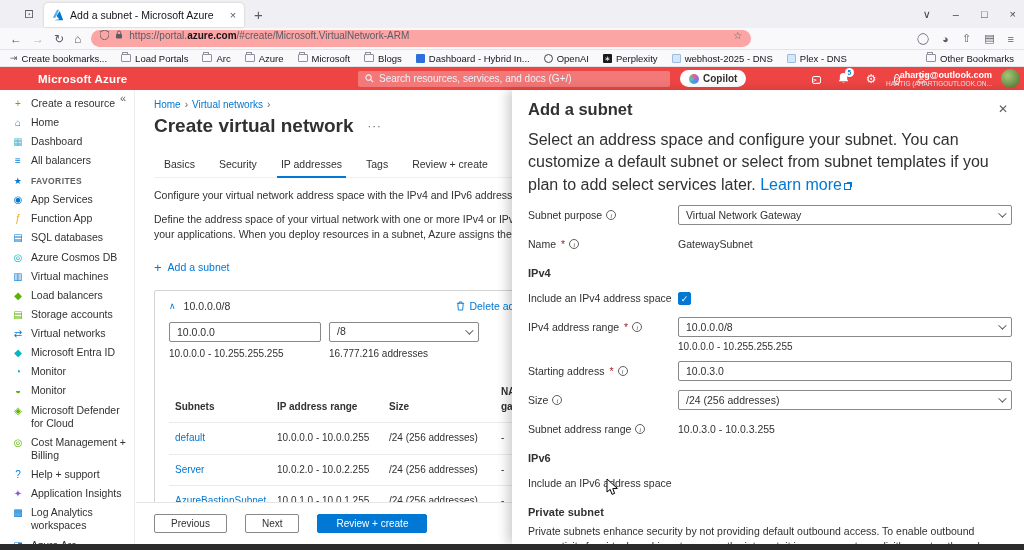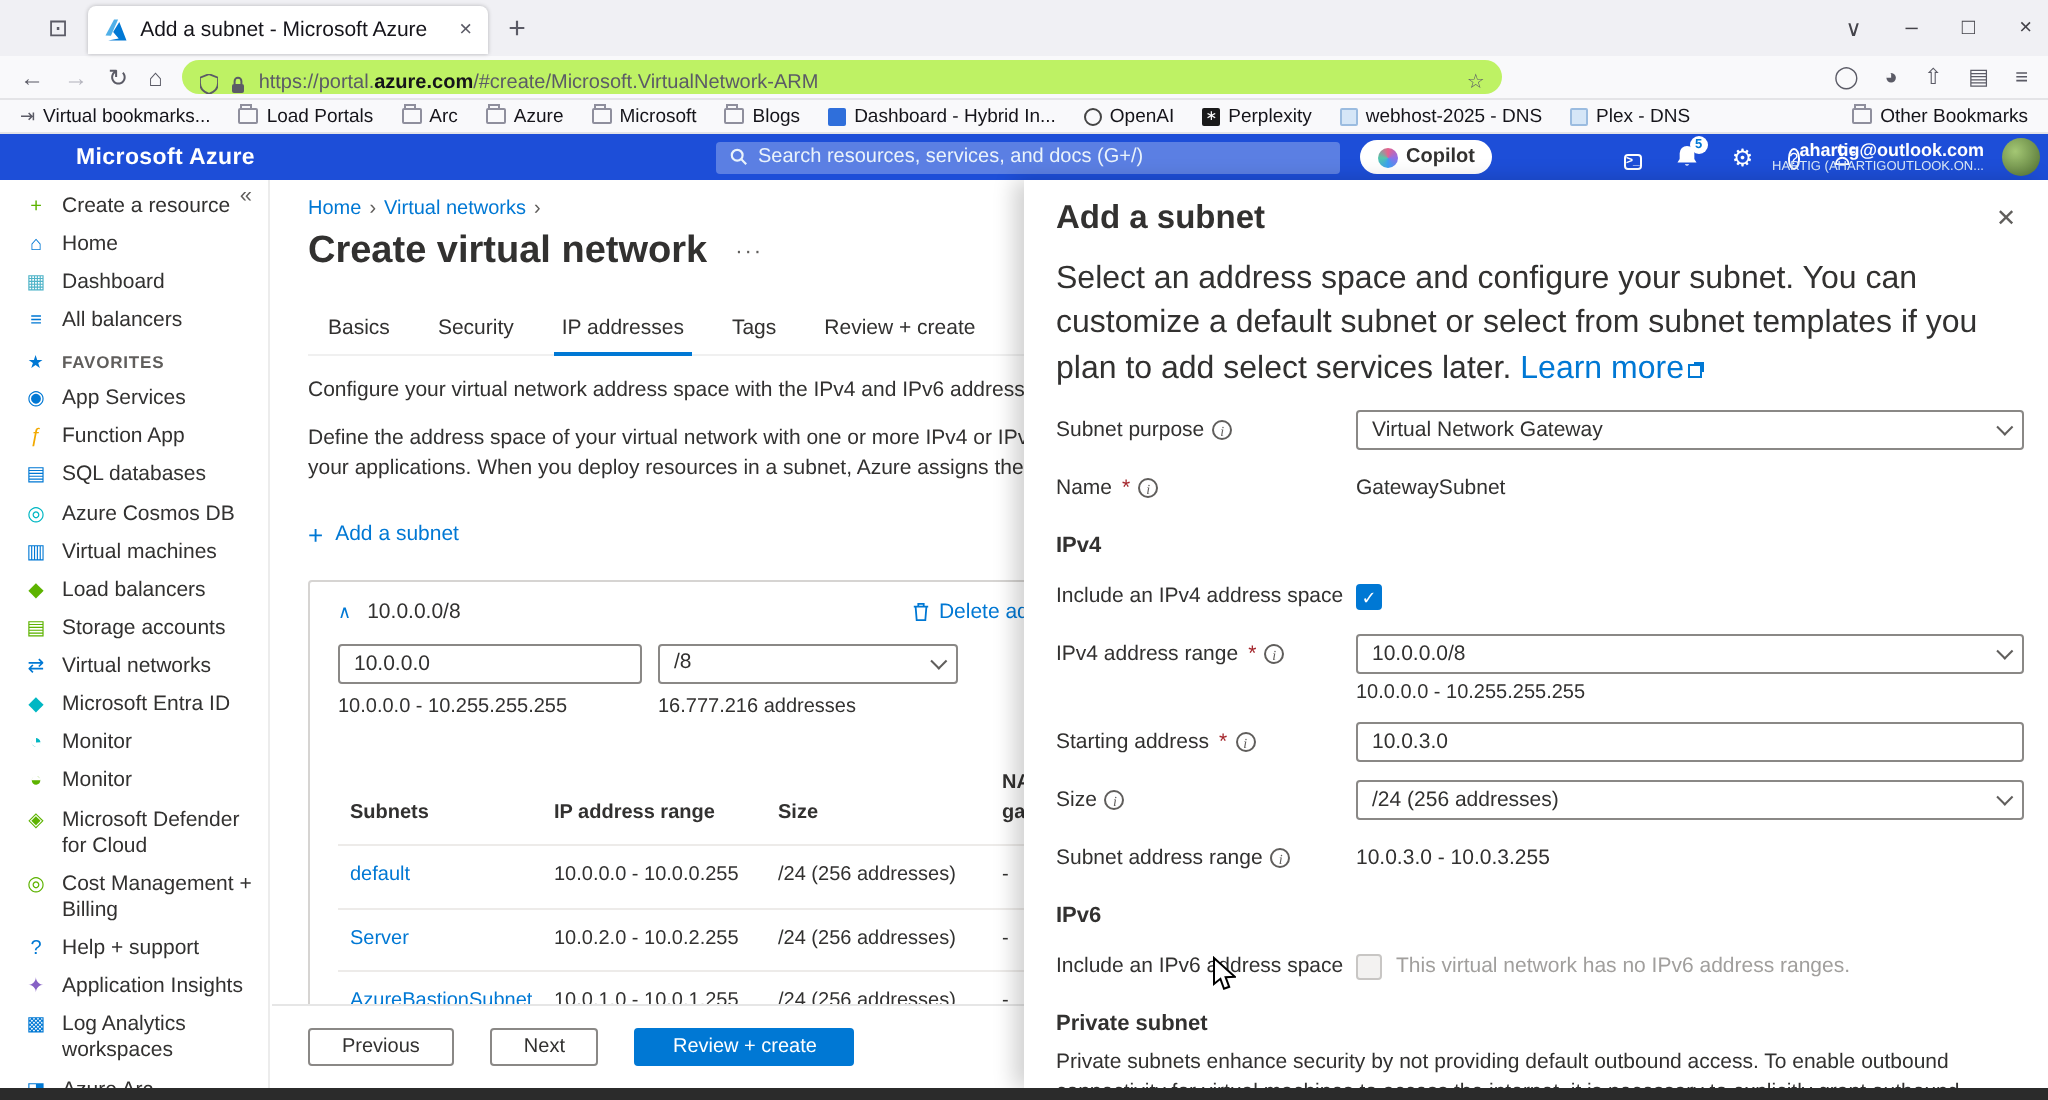--- a/index.html
+++ b/index.html
@@ -19,7 +19,7 @@
   .navbar{height:22px;background:#f9f9fb;display:flex;align-items:center;gap:10px;padding:0 10px;border-bottom:1px solid #e4e4e7}
   .navico{color:#5b5b66;font-size:12px;line-height:1}
   .navico.dim{color:#b5b5be}
-  .urlbar{flex:1;max-width:660px;height:17px;background:#bef264;border-radius:9px;display:flex;align-items:flex-end;gap:6px;padding:0 9px;font-size:10px;color:#5b5b66}
+  .urlbar{flex:1;max-width:660px;height:17px;background:#fca5a5;border-radius:9px;display:flex;align-items:flex-start;gap:6px;padding:0 9px;font-size:10px;color:#5b5b66}
   .urlbar .dom{color:#15141a;font-weight:700}
   .urlbar .star{margin-left:auto;font-size:10px}
   .navright{display:flex;align-items:center;gap:13px;margin-left:auto;color:#5b5b66;font-size:11px}

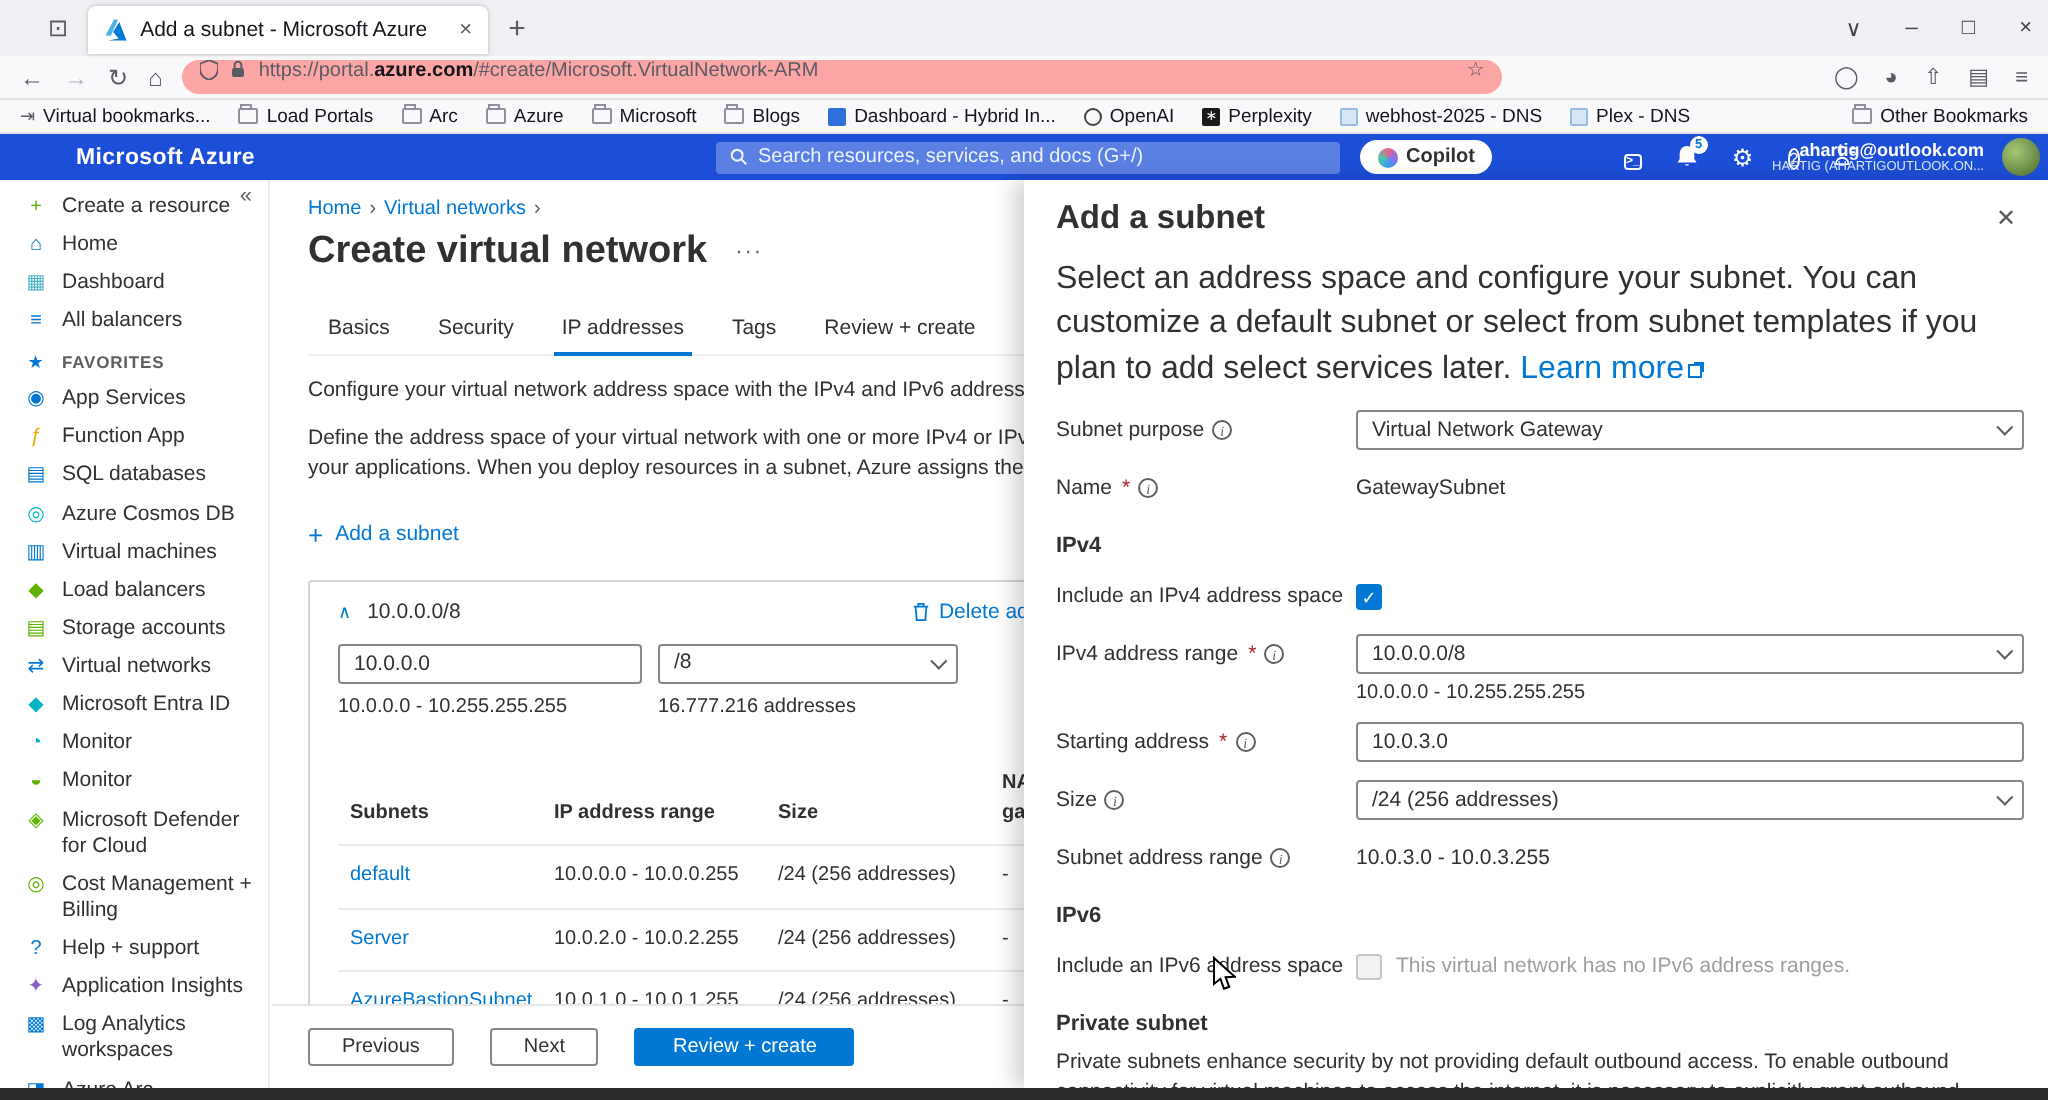--- a/index.html
+++ b/index.html
@@ -180,7 +180,7 @@
     <span style="display:flex;gap:14px;align-items:center">
         <span class="bm">
           <span class="bmi">⇥</span>
-          <span>Virtual bookmarks...</span>
+          <span>Create bookmarks...</span>
         </span>
         <span class="bm">
           <span class="icn-folder"></span>

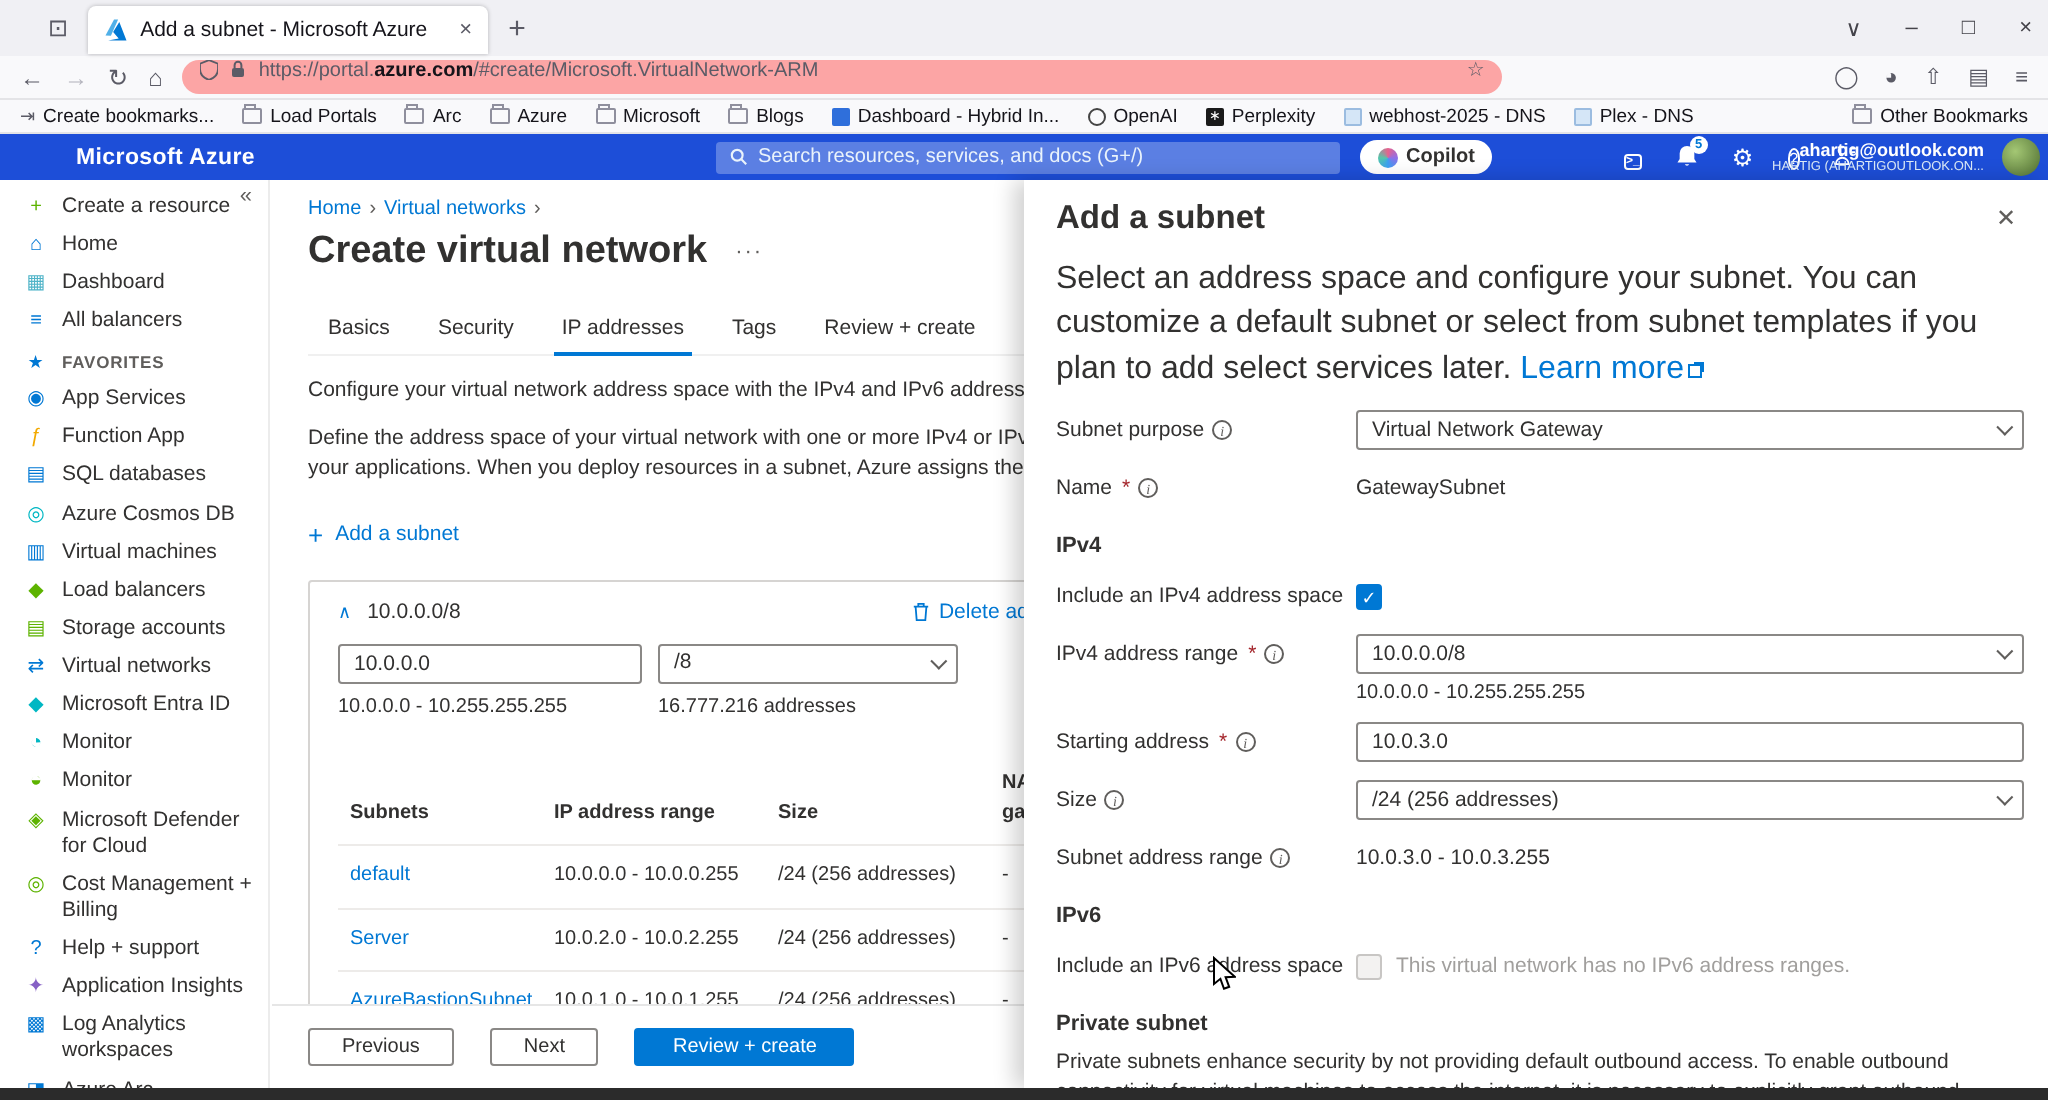--- a/index.html
+++ b/index.html
@@ -36,7 +36,7 @@
   .otherbm{margin-left:auto;display:flex;align-items:center;gap:4px}
 
   
-  .azbar{height:23px;background:#1d4ed8;display:flex;align-items:center;color:#fff;padding:0 10px;position:relative}
+  .azbar{height:23px;background:#ef4444;display:flex;align-items:center;color:#fff;padding:0 10px;position:relative}
   .azbrand{font-size:11.5px;font-weight:700;letter-spacing:.2px;margin-left:28px;white-space:nowrap}
   .azsearch{position:absolute;left:358px;width:312px;height:16px;background:rgba(255,255,255,.28);border-radius:2px;display:flex;align-items:center;gap:5px;padding:0 7px;font-size:10px;color:#eaf3fb}
   .copilot{position:absolute;left:680px;height:17px;background:#fff;border-radius:9px;display:flex;align-items:center;gap:4px;padding:0 9px;font-size:10px;color:#323130;font-weight:600}

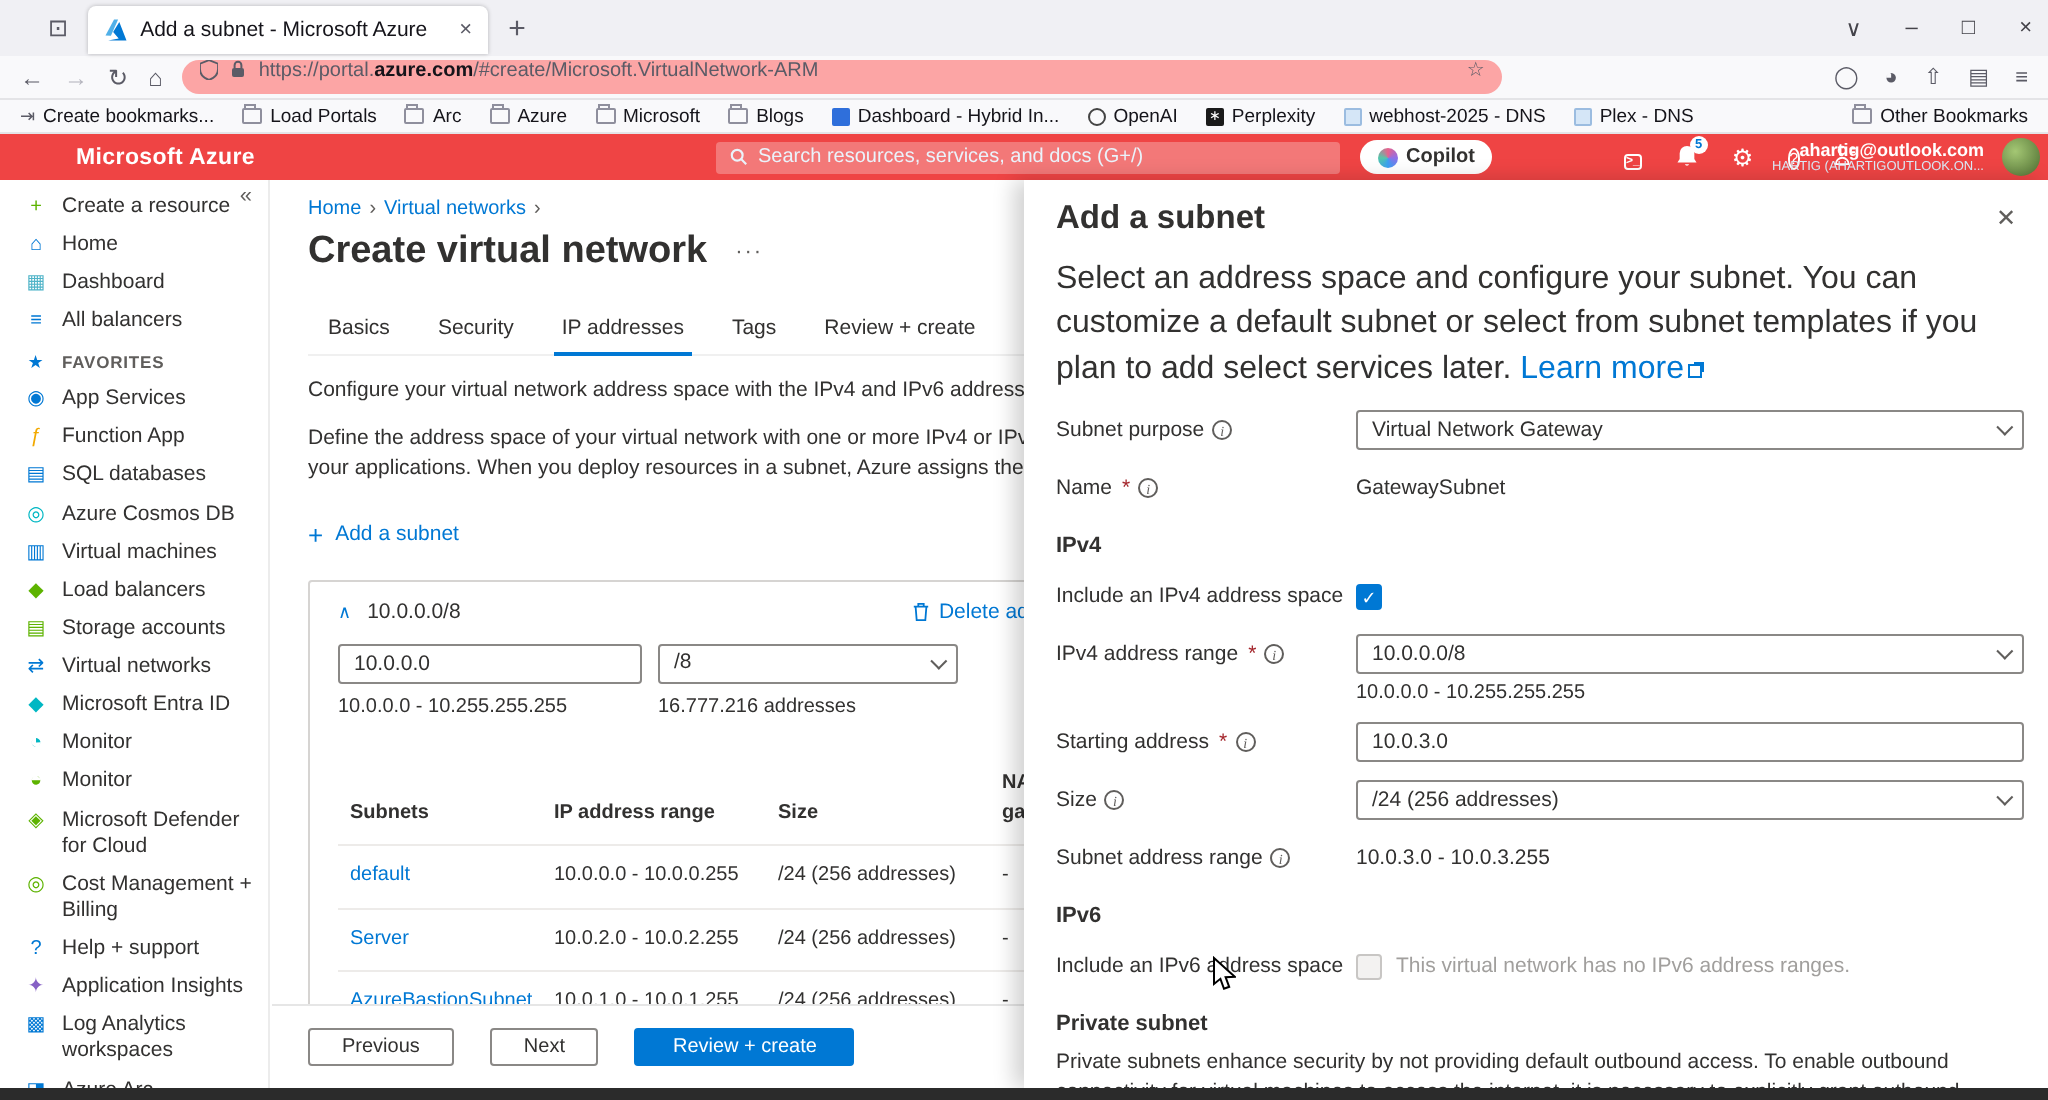--- a/index.html
+++ b/index.html
@@ -527,10 +527,6 @@
       <div class="shead">IPv6</div>
       <div class="frow">
         <span class="flabel">Include an IPv6 address space</span>
-        <span class="fctrl">
-            <span class="cb disabled"></span>
-            <span class="dimnote">This virtual network has no IPv6 address ranges.</span>
-          </span>
       </div>
 
       <div class="shead">Private subnet</div>

